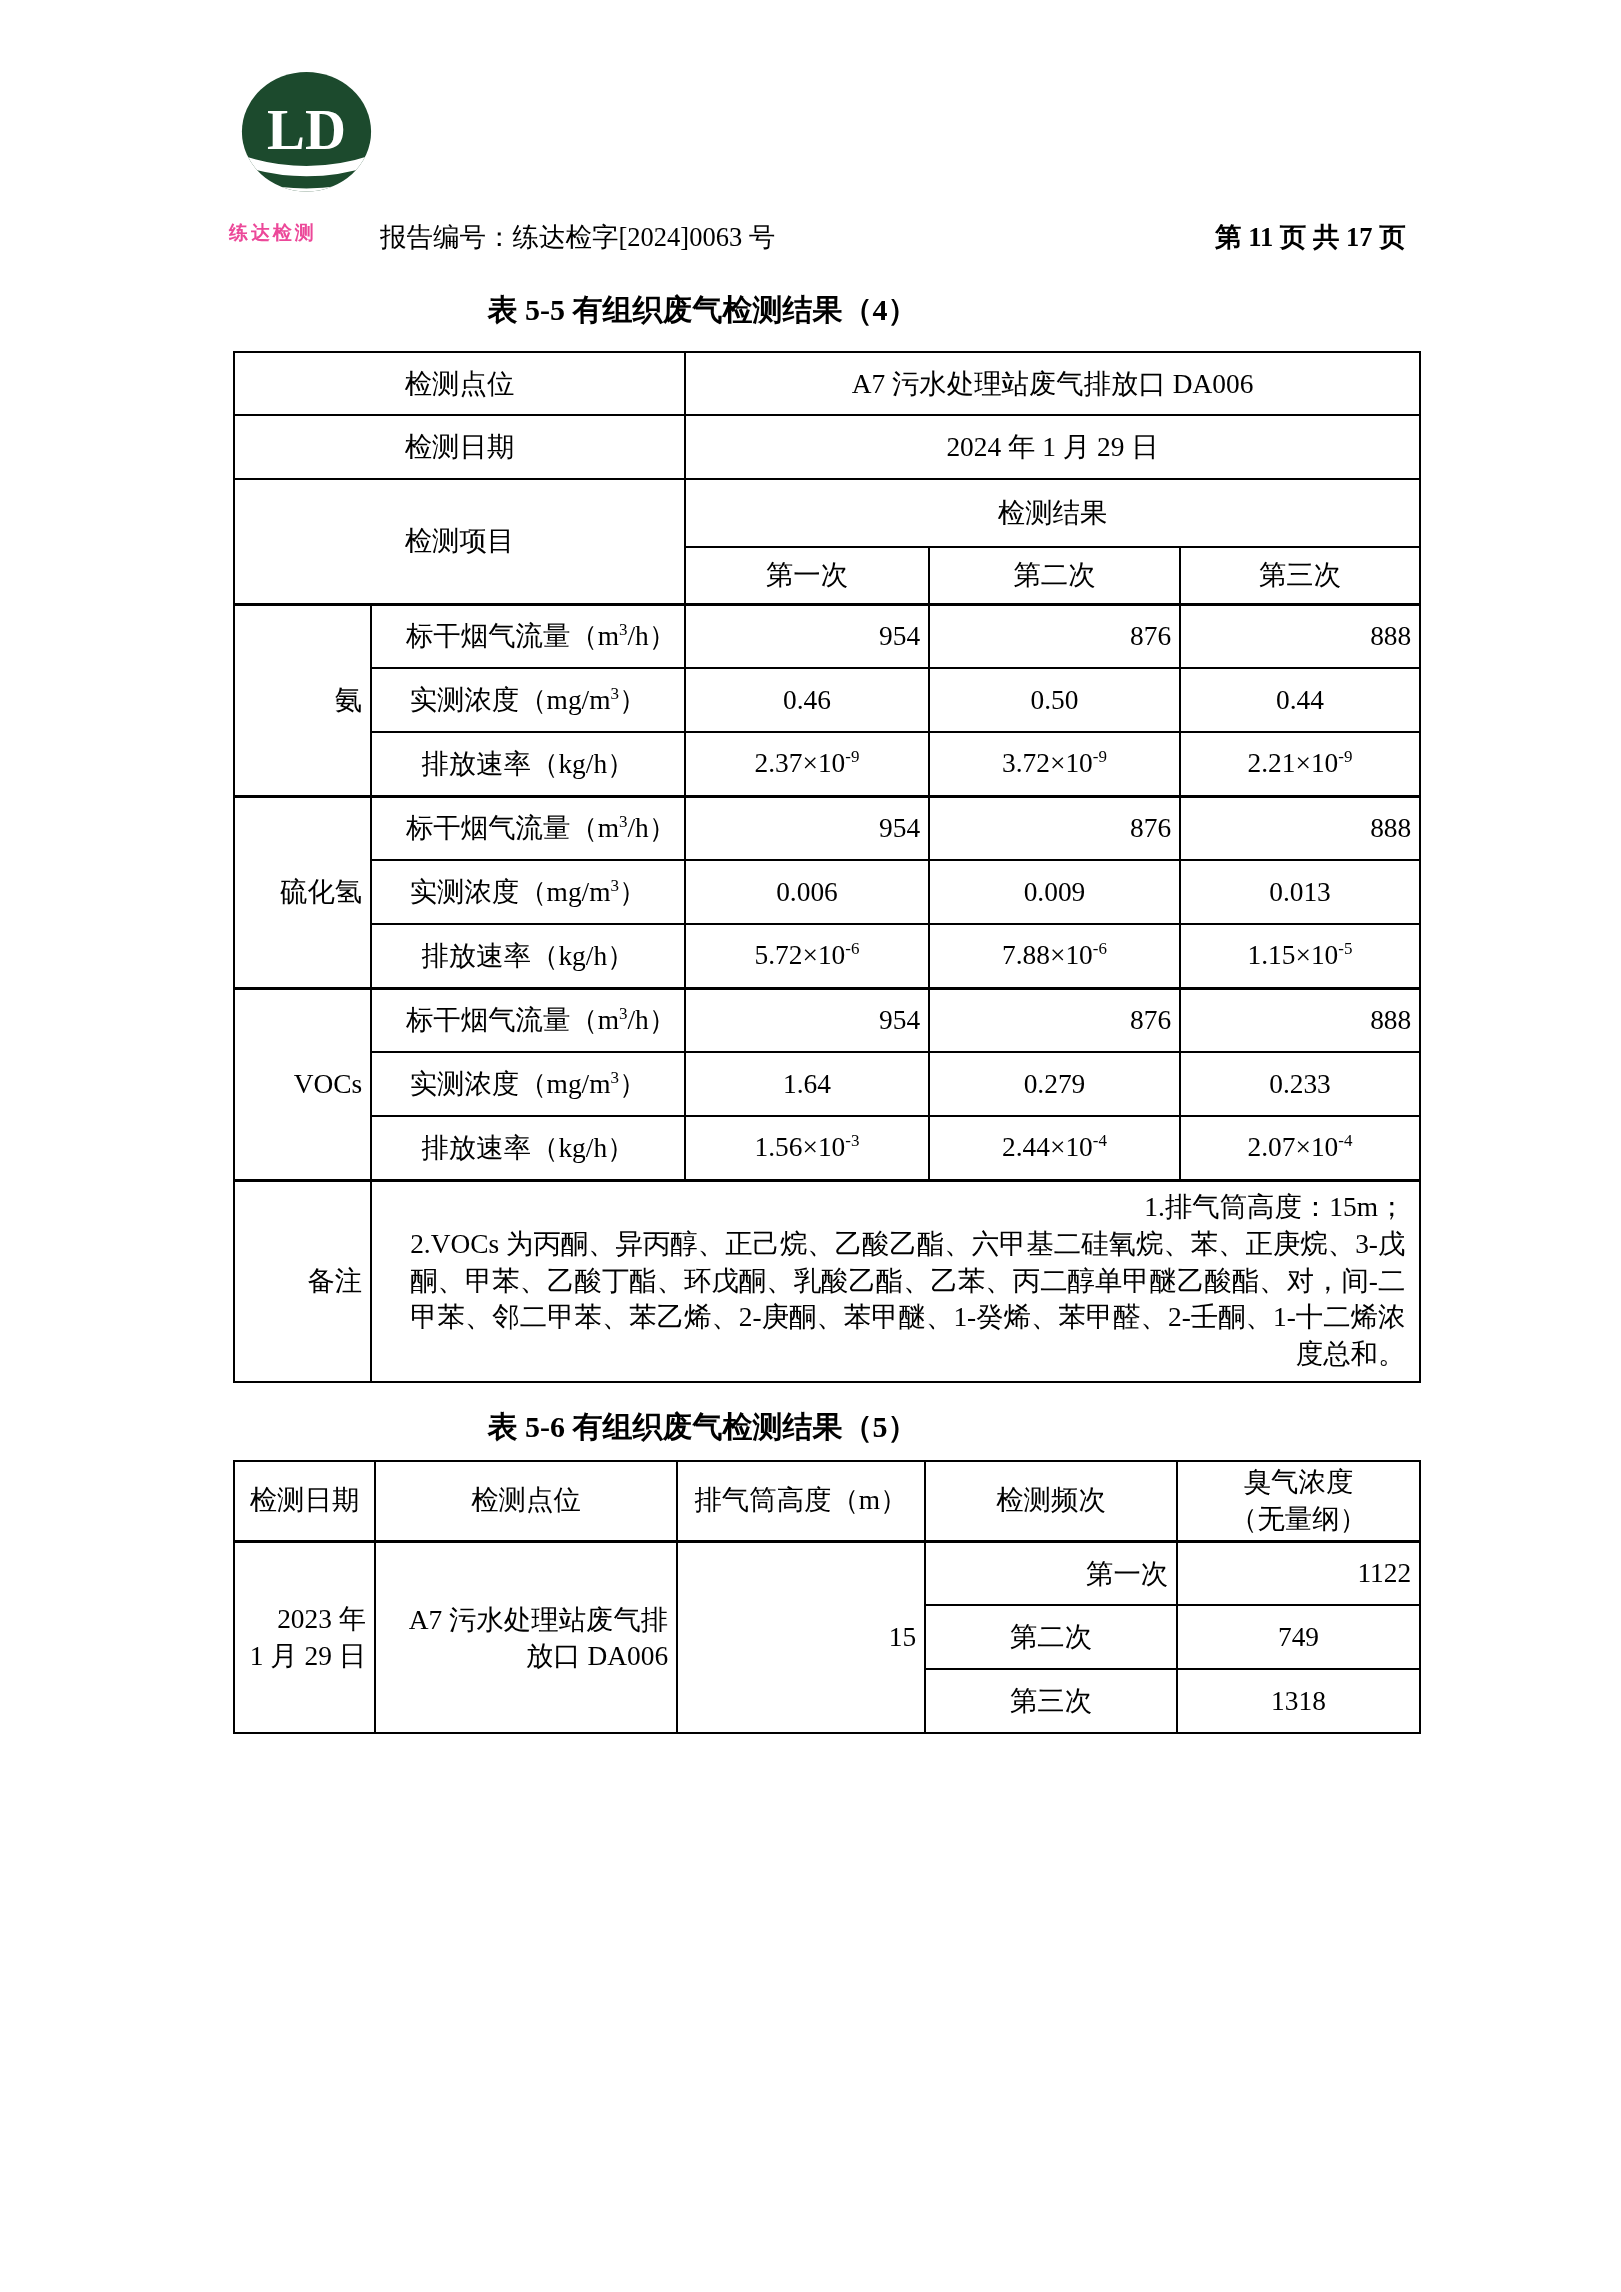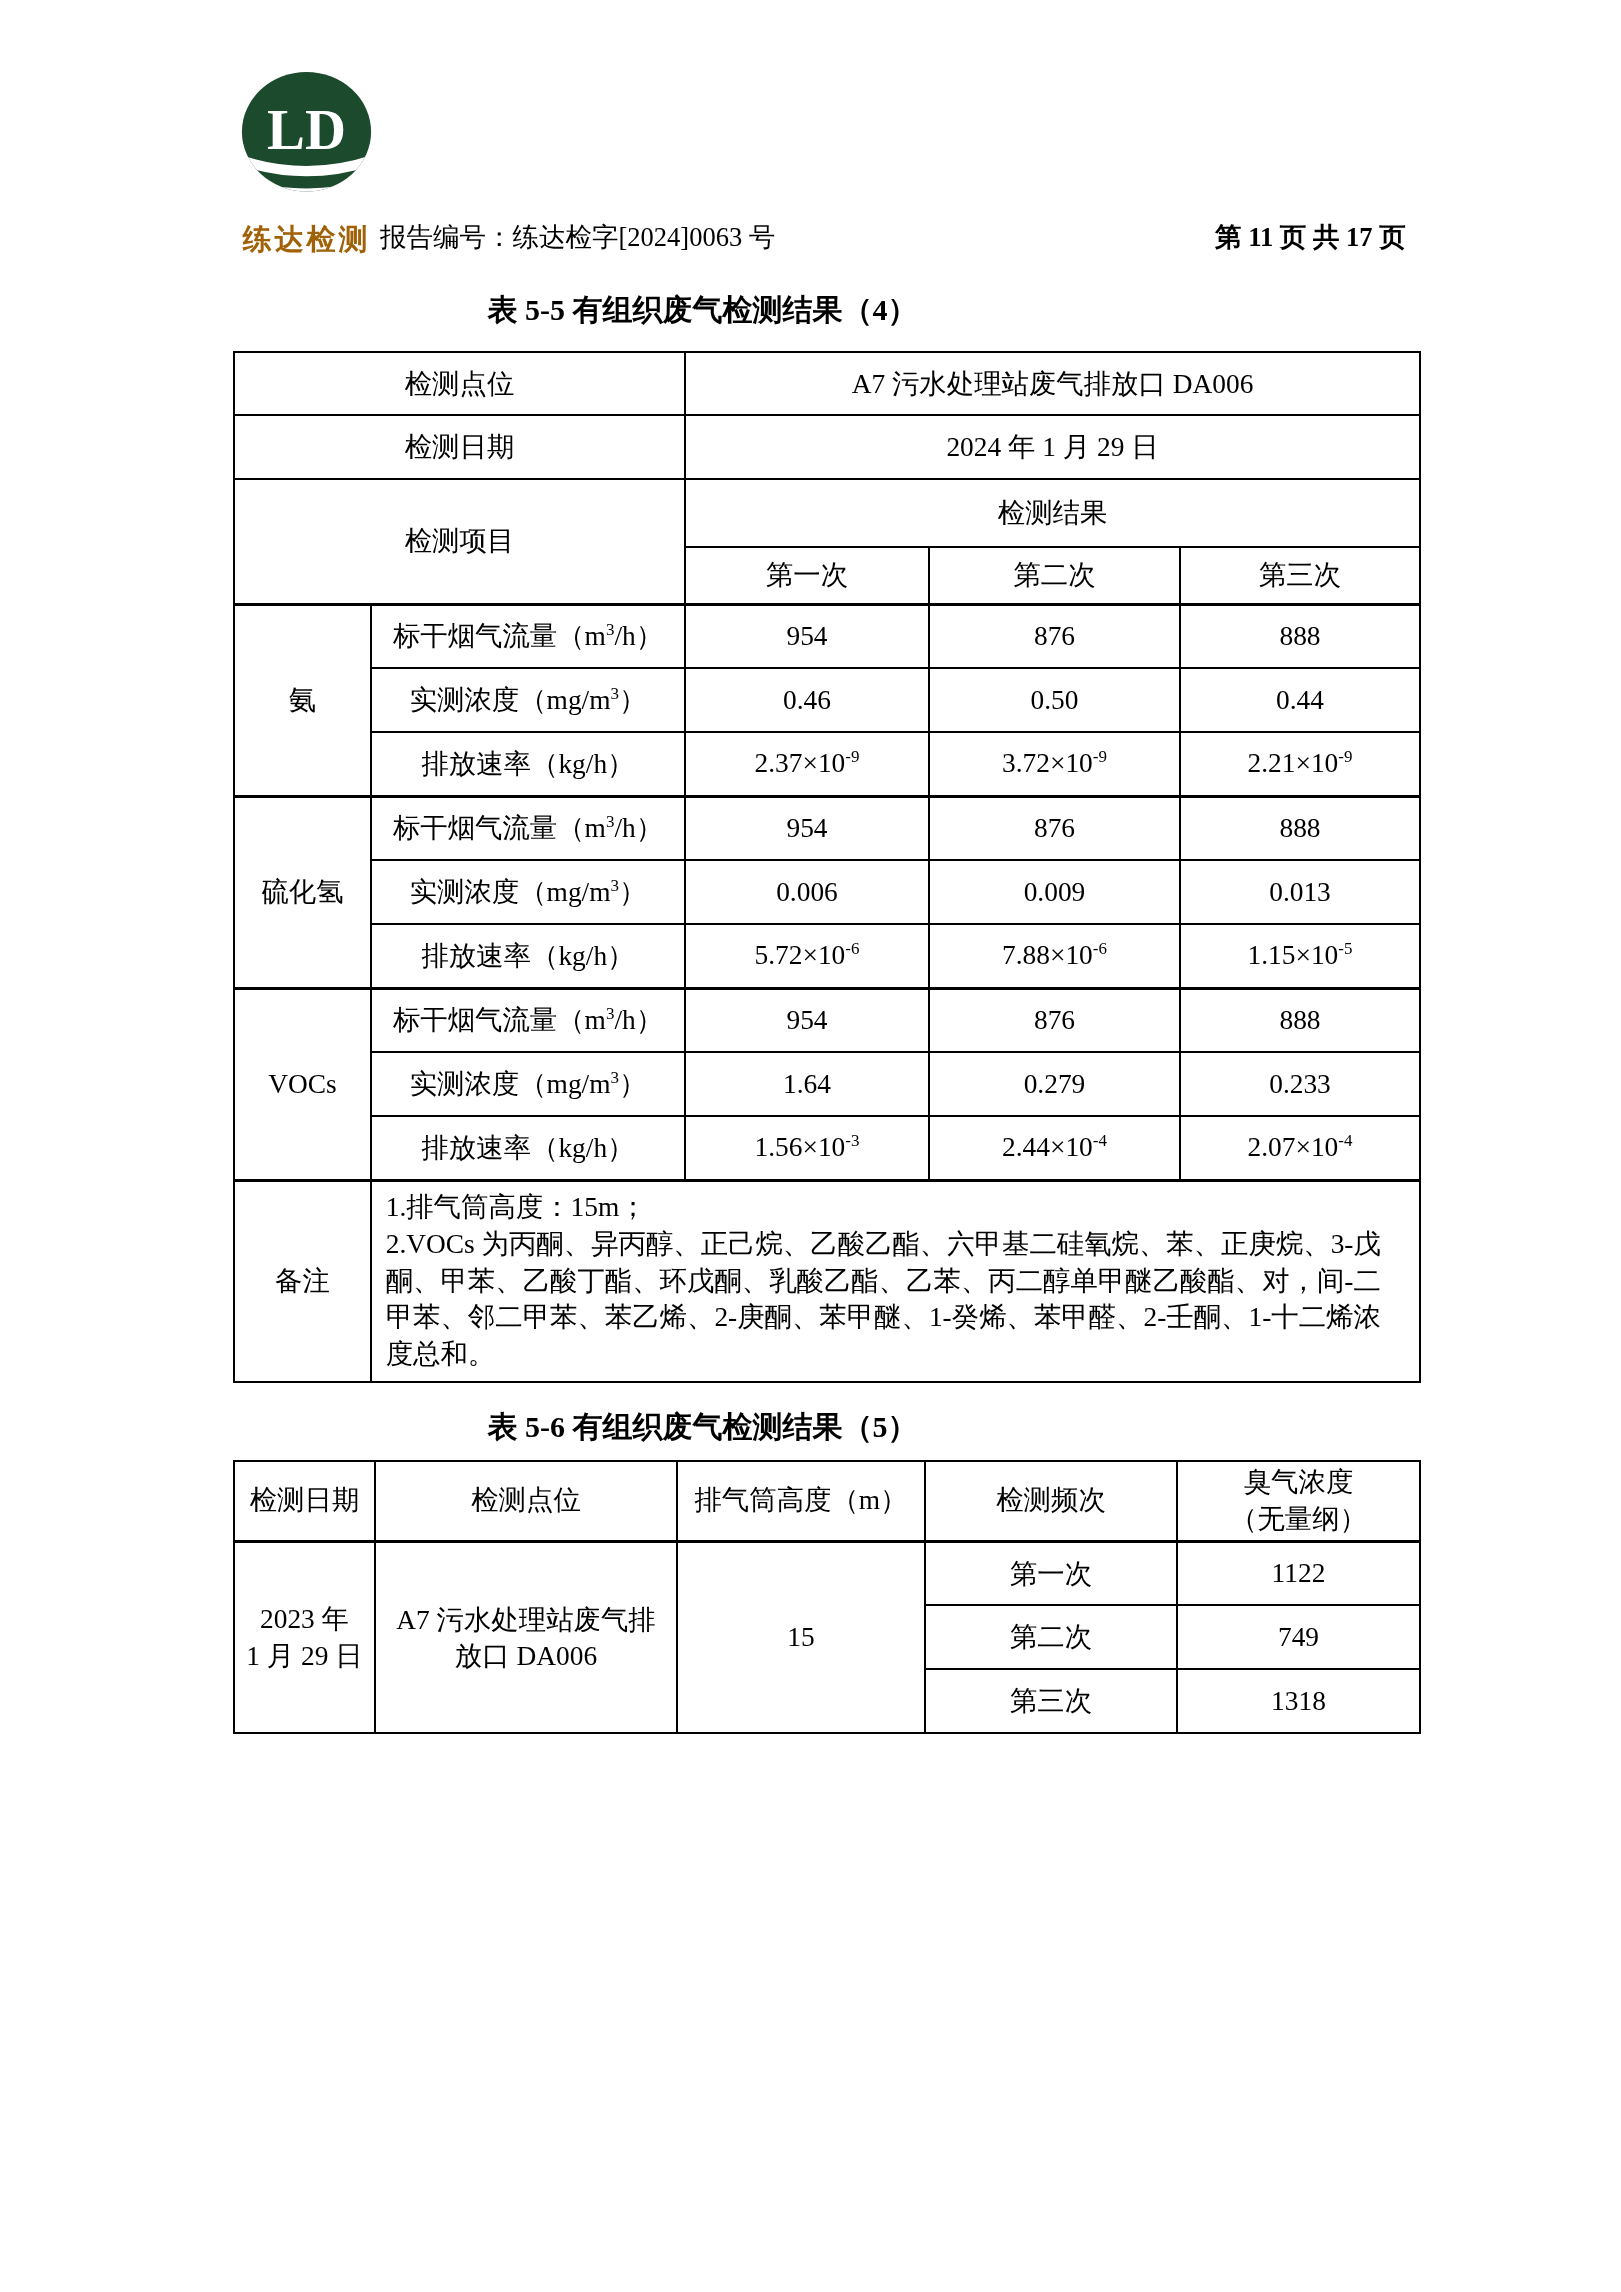--- a/index.html
+++ b/index.html
@@ -14,8 +14,8 @@
   .logo-svg { position: absolute; left: 238px; top: 69px; width: 137px; height: 149px; }
   .brand {
     position: absolute; left: 229px; top: 220px; width: 155px;
-    text-align: center; font-size: 29px; font-weight: bold;
-    color: #a16207; letter-spacing: 2.9px;
+    text-align: left; font-size: 19px; font-weight: bold;
+    color: #ec4899; letter-spacing: 2.9px;
   }
   .report-no { position: absolute; left: 380px; top: 219px; font-size: 26.5px; }
   .page-info { position: absolute; left: 1215px; top: 219px; font-size: 26.5px; font-weight: bold; }

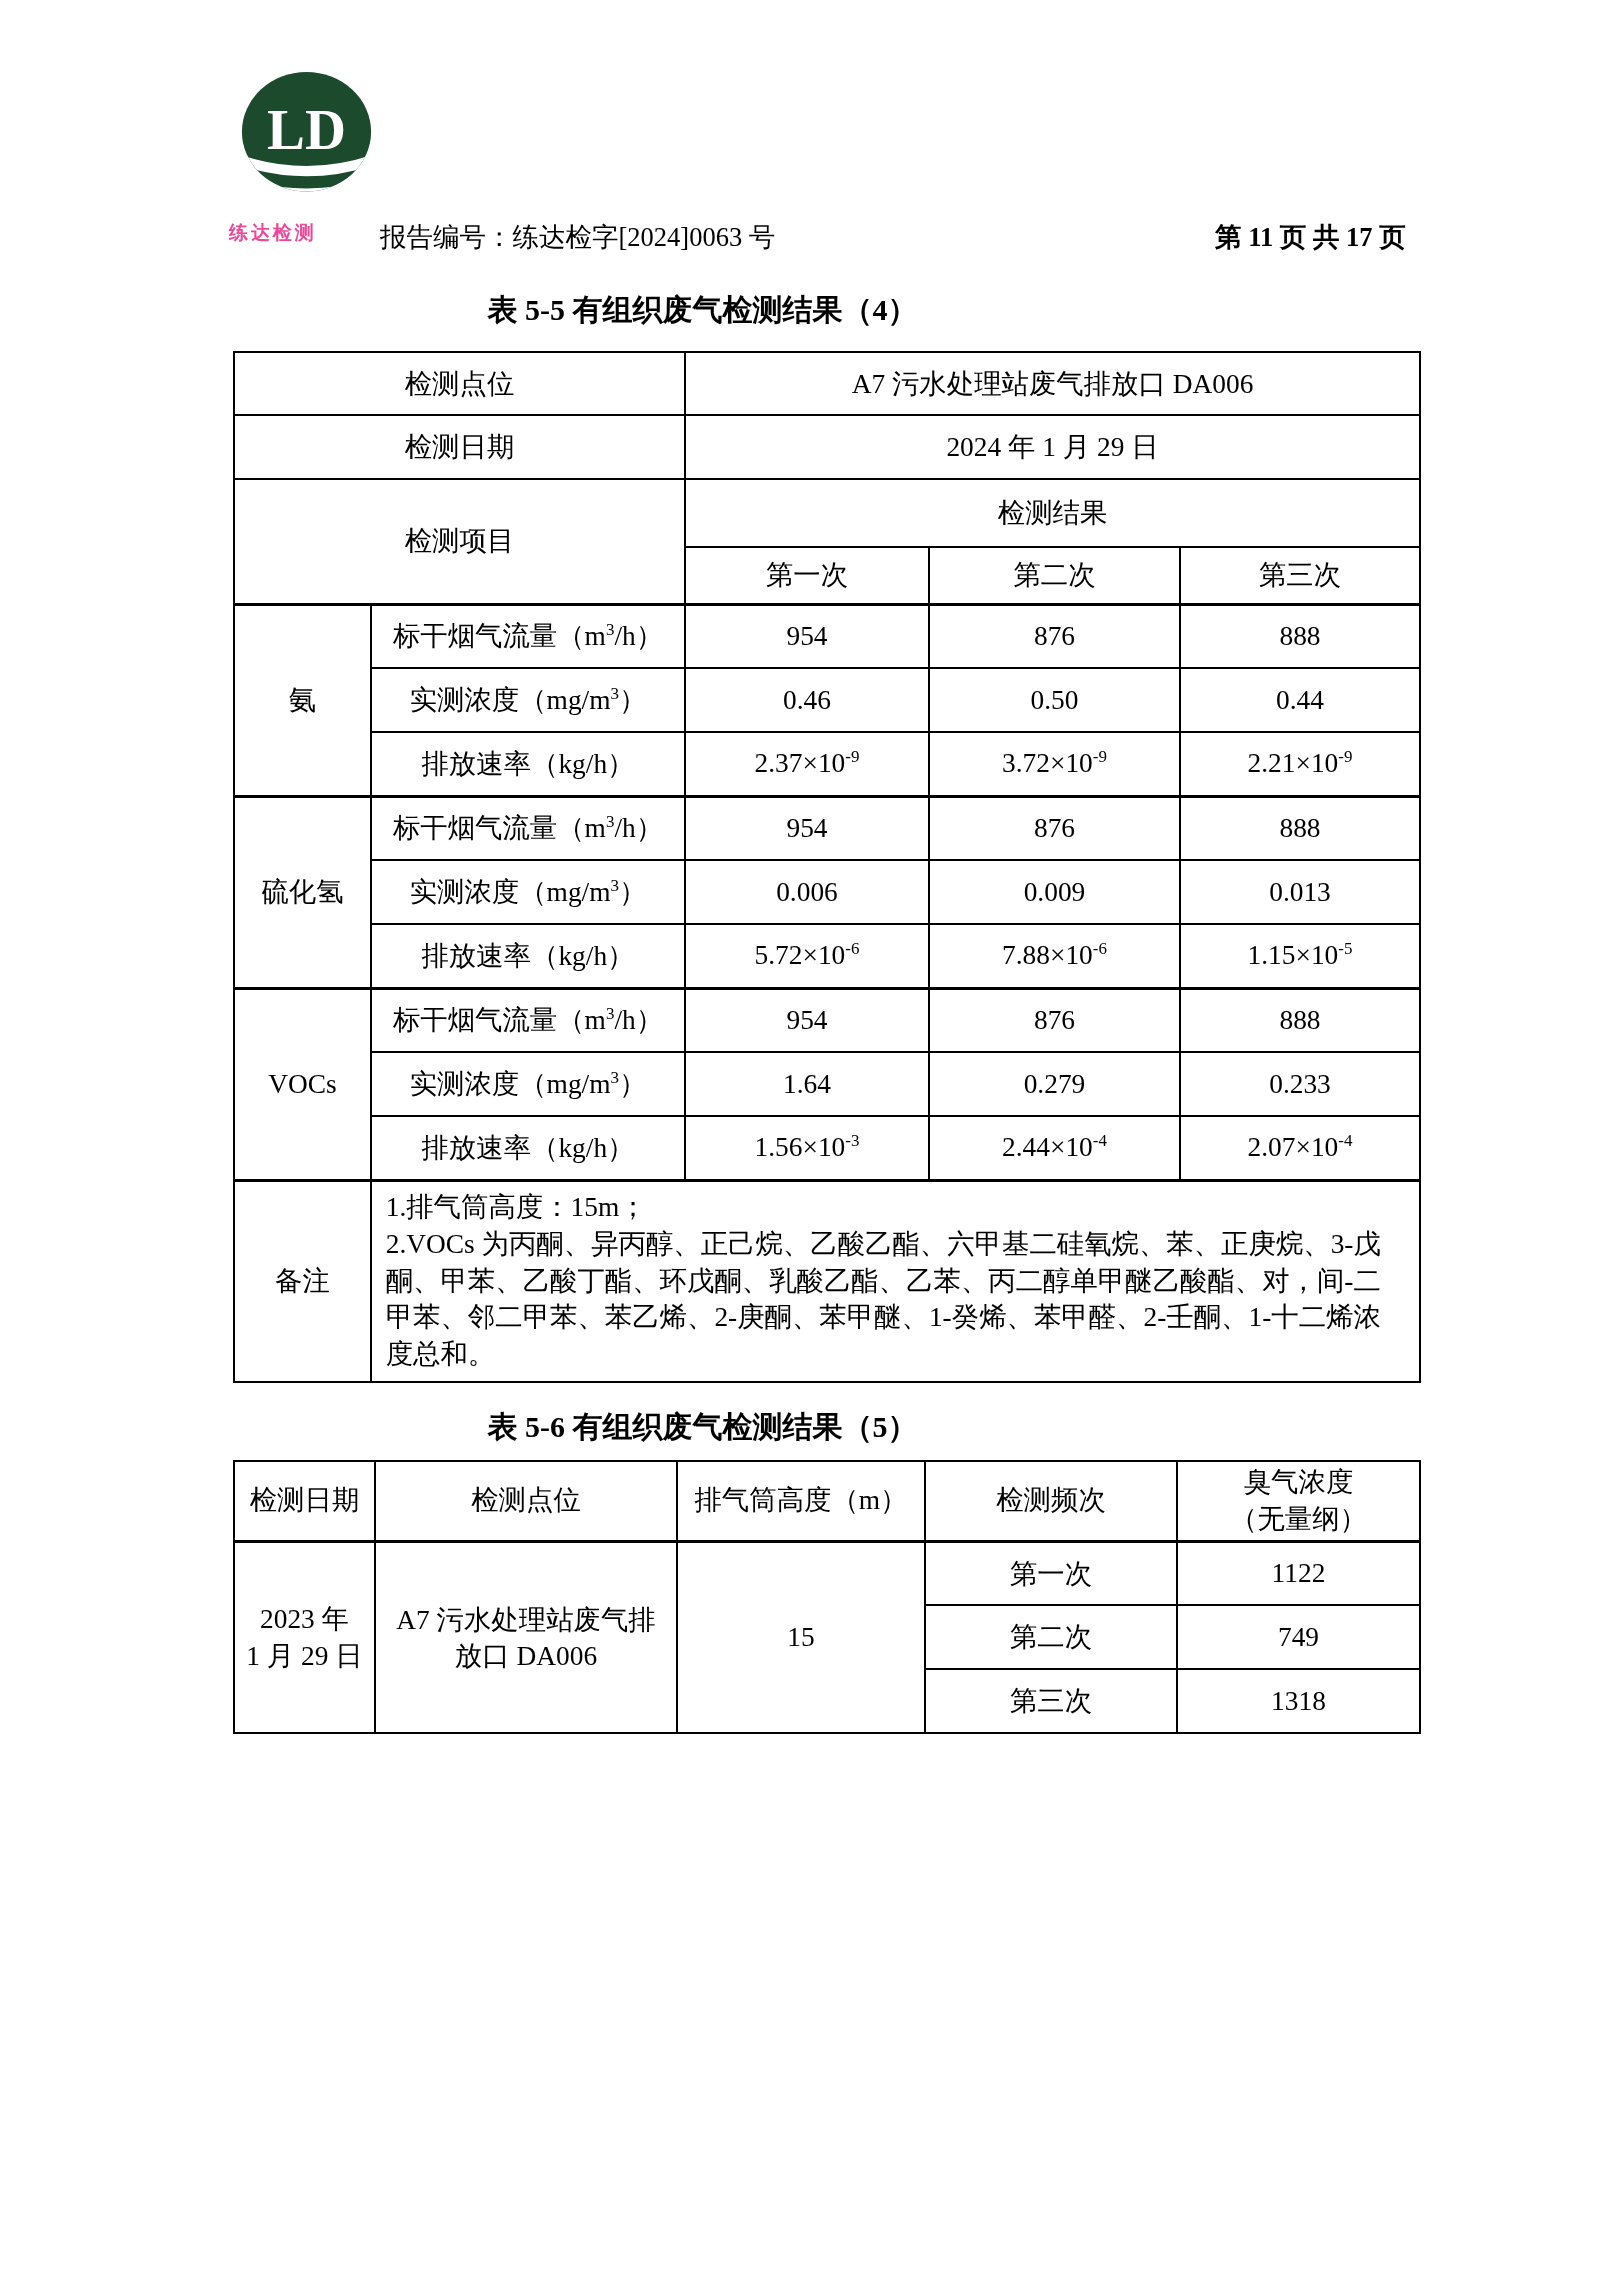--- a/index.html
+++ b/index.html
@@ -40,7 +40,7 @@
     font-size: 27.4px; font-weight: normal;
     padding: 2px 7.8px; overflow: hidden;
   }
-  tr.sect > td { border-top: 3.9px solid #000; }
+  tr.sect > td { border-top: 3.9px solid #000; text-align: right; }
   .tbl { border: 2.9px solid #000; margin-left: 12px; }
   .h64 { height: 63px; } .h65 { height: 64px; } .h69 { height: 68px; }
   .h58 { height: 57px; } .h73 { height: 72px; } .h194 { height: 190px; }

